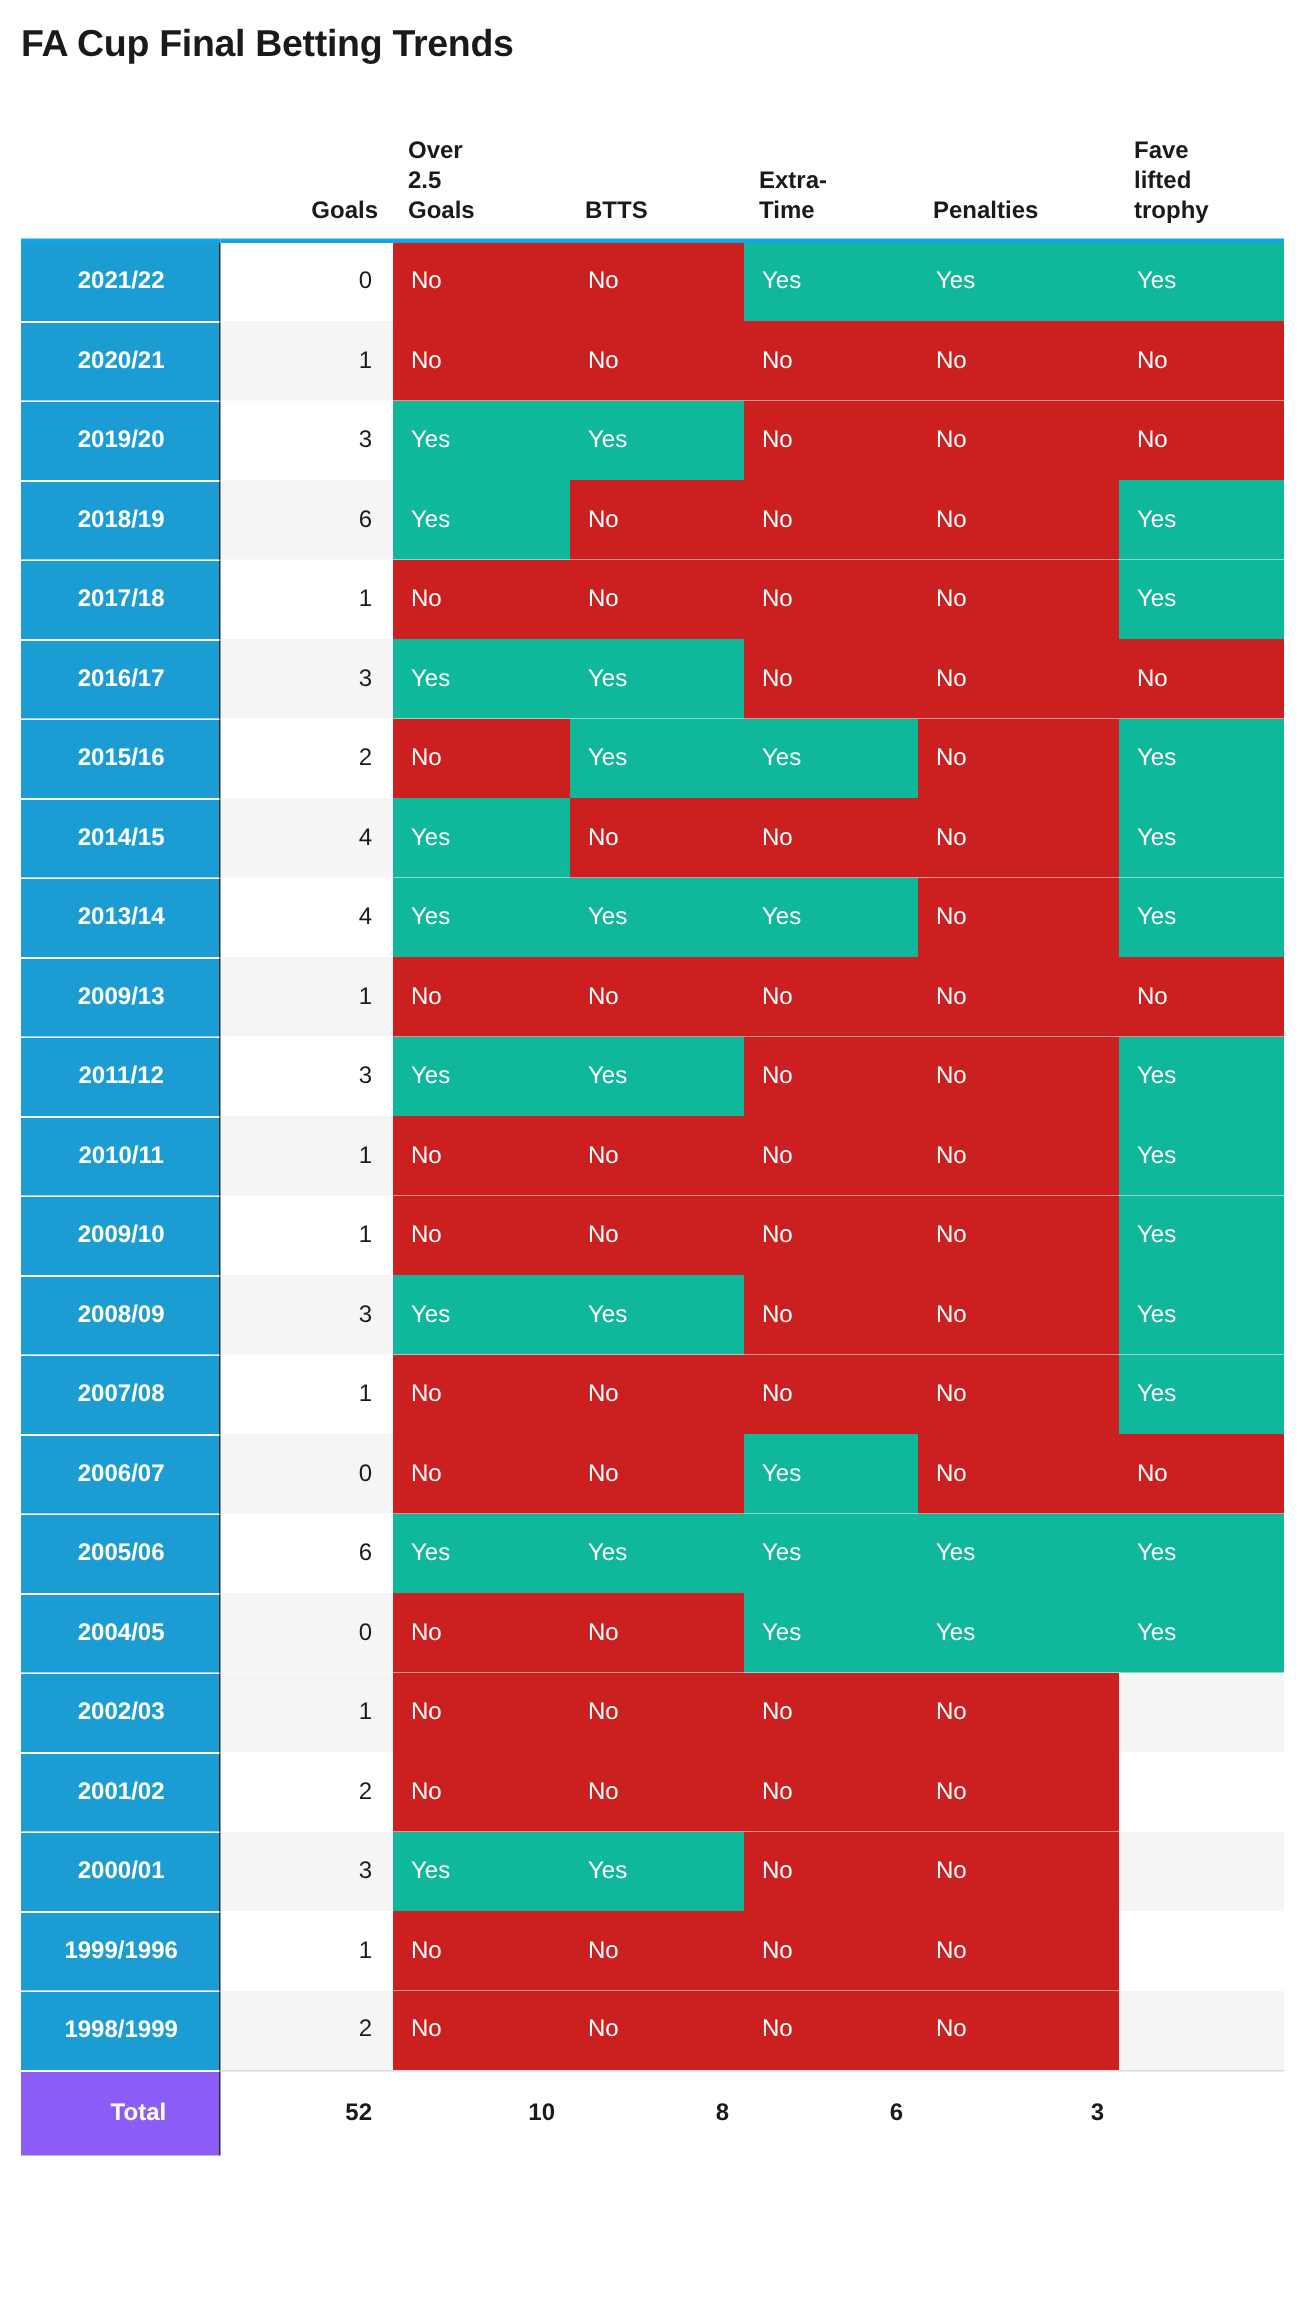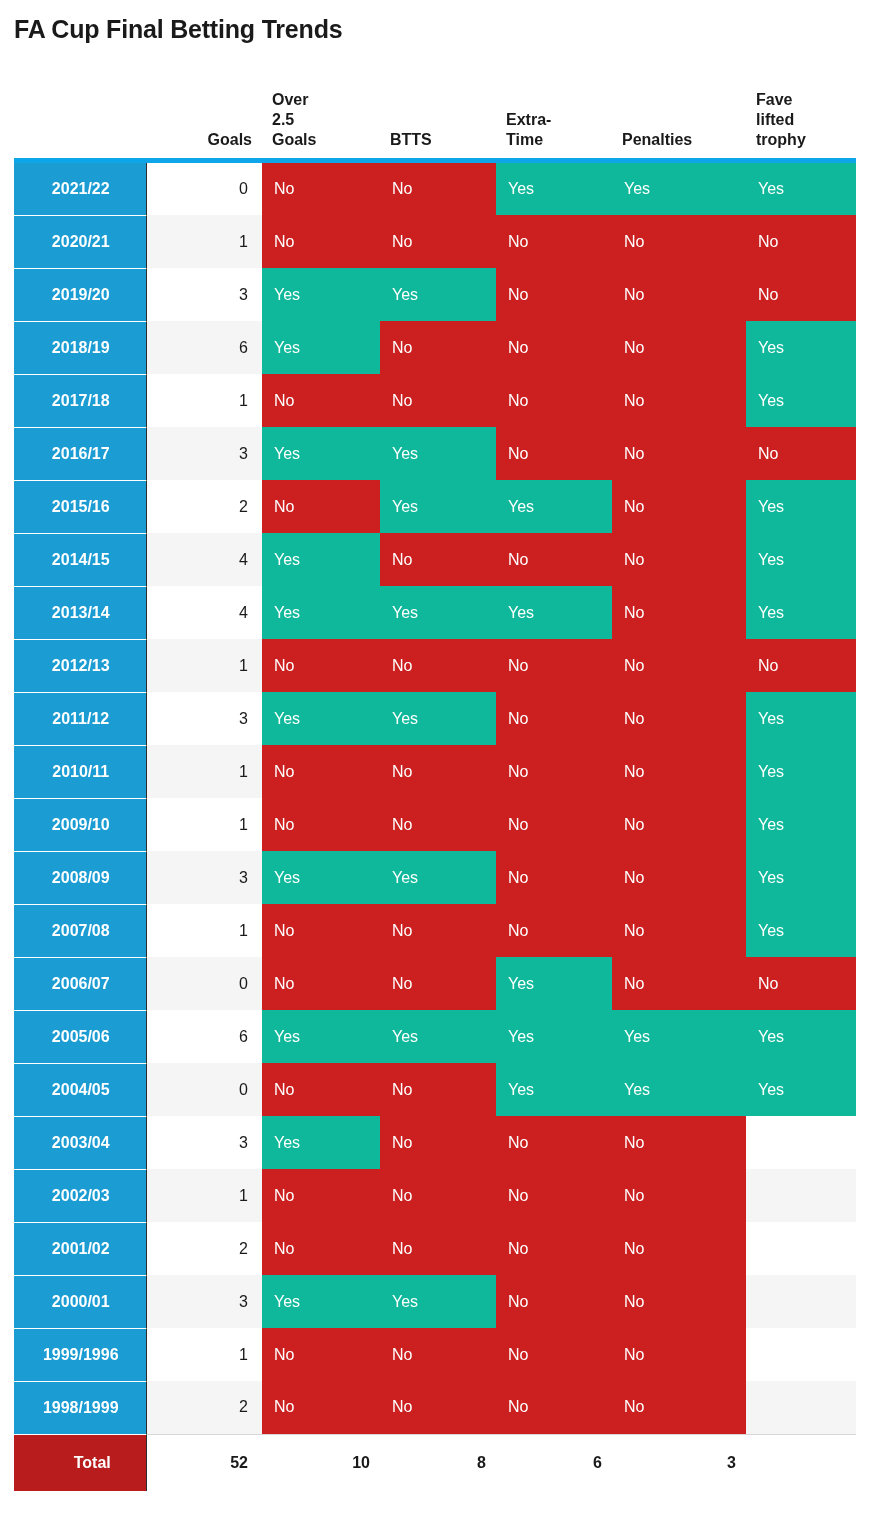--- a/index.html
+++ b/index.html
@@ -73,7 +73,7 @@
   thead th.h-txt { text-align: left; }
 
   thead tr.head-row { border-bottom: 3px solid #333333; }
-  thead th { border-bottom: 5px solid #0ea5e9; }
+  thead th { border-bottom: 3px solid #0ea5e9; }
 
   tbody td {
     height: 52px;

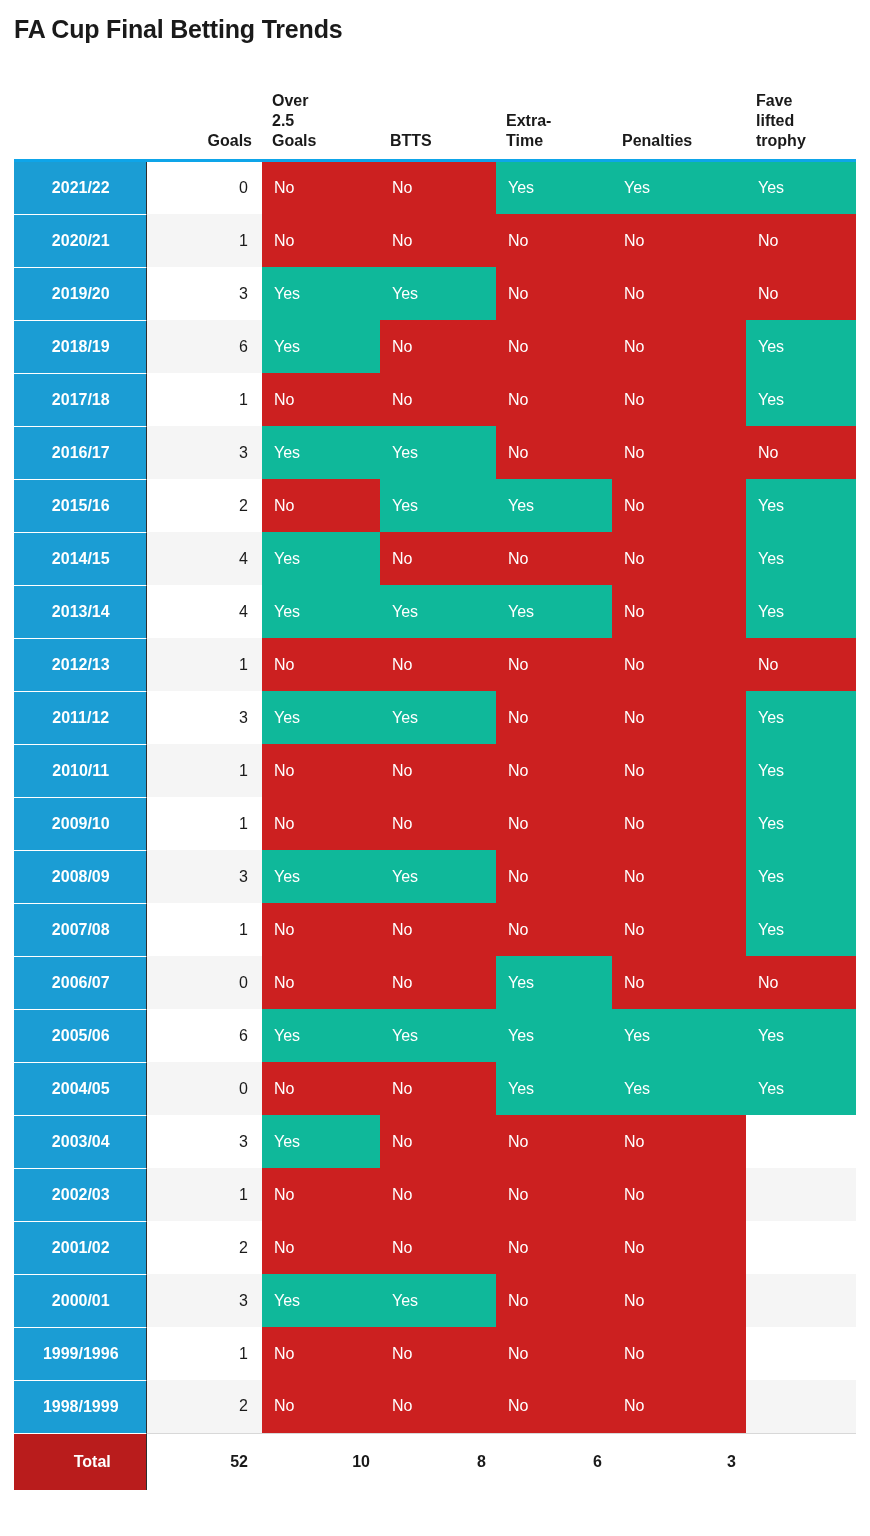--- a/index.html
+++ b/index.html
@@ -275,7 +275,7 @@
             <td class="val yes-bg">Yes</td>
           </tr>
           <tr class="even">
-            <td class="season">2012/13</td>
+            <td class="season">2009/13</td>
             <td class="goals">1</td>
             <td class="val no-bg">No</td>
             <td class="val no-bg">No</td>

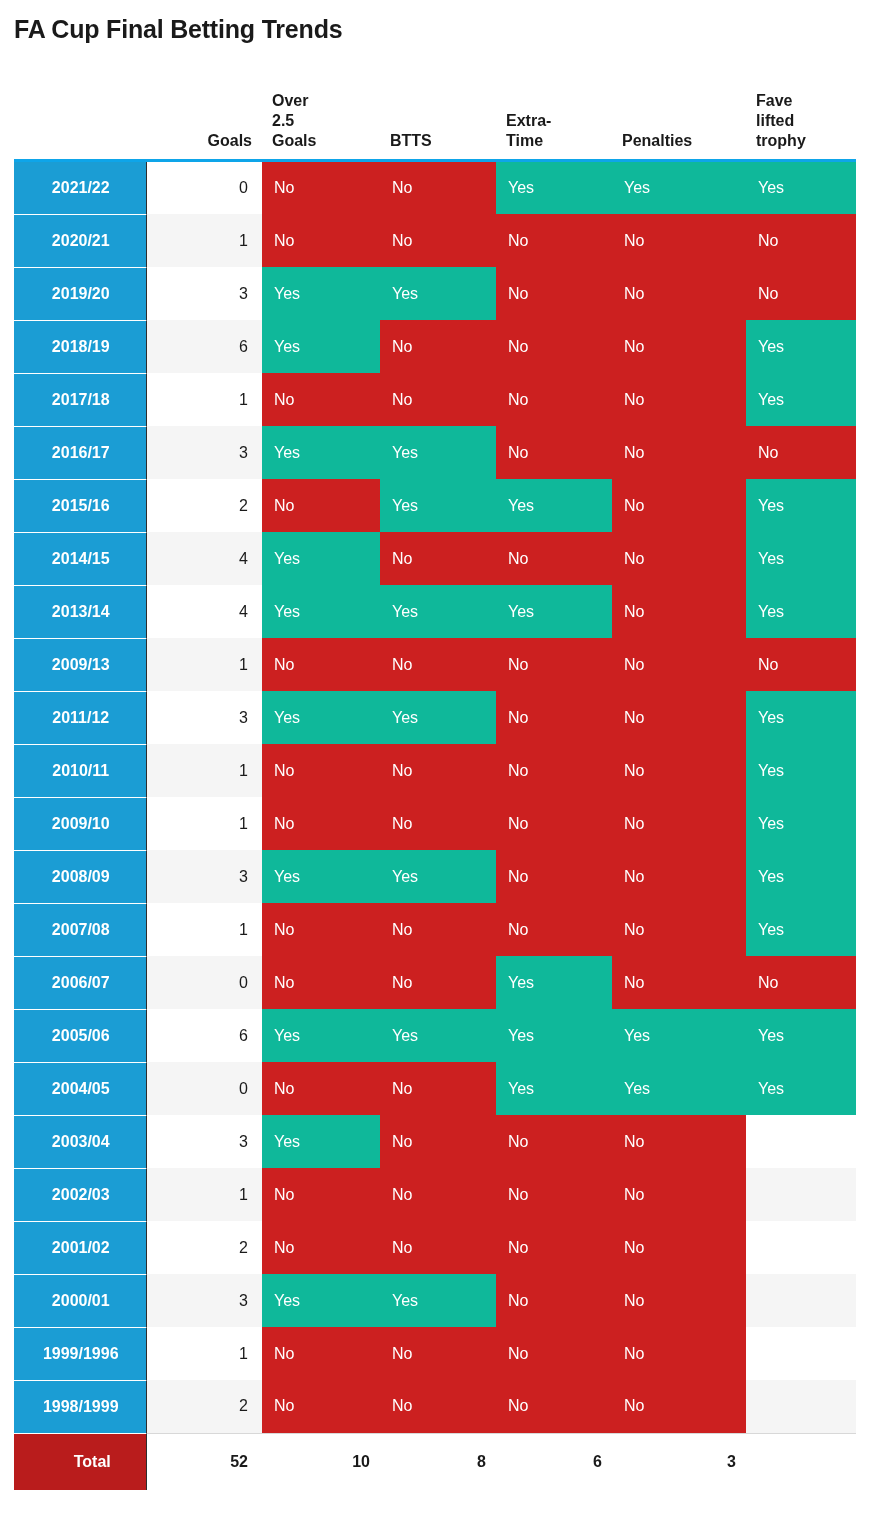--- a/index.html
+++ b/index.html
@@ -355,15 +355,6 @@
             <td class="val yes-bg">Yes</td>
             <td class="val yes-bg">Yes</td>
           </tr>
-          <tr class="odd">
-            <td class="season">2003/04</td>
-            <td class="goals">3</td>
-            <td class="val yes-bg">Yes</td>
-            <td class="val no-bg">No</td>
-            <td class="val no-bg">No</td>
-            <td class="val no-bg">No</td>
-            <td class="val blank"></td>
-          </tr>
           <tr class="even">
             <td class="season">2002/03</td>
             <td class="goals">1</td>

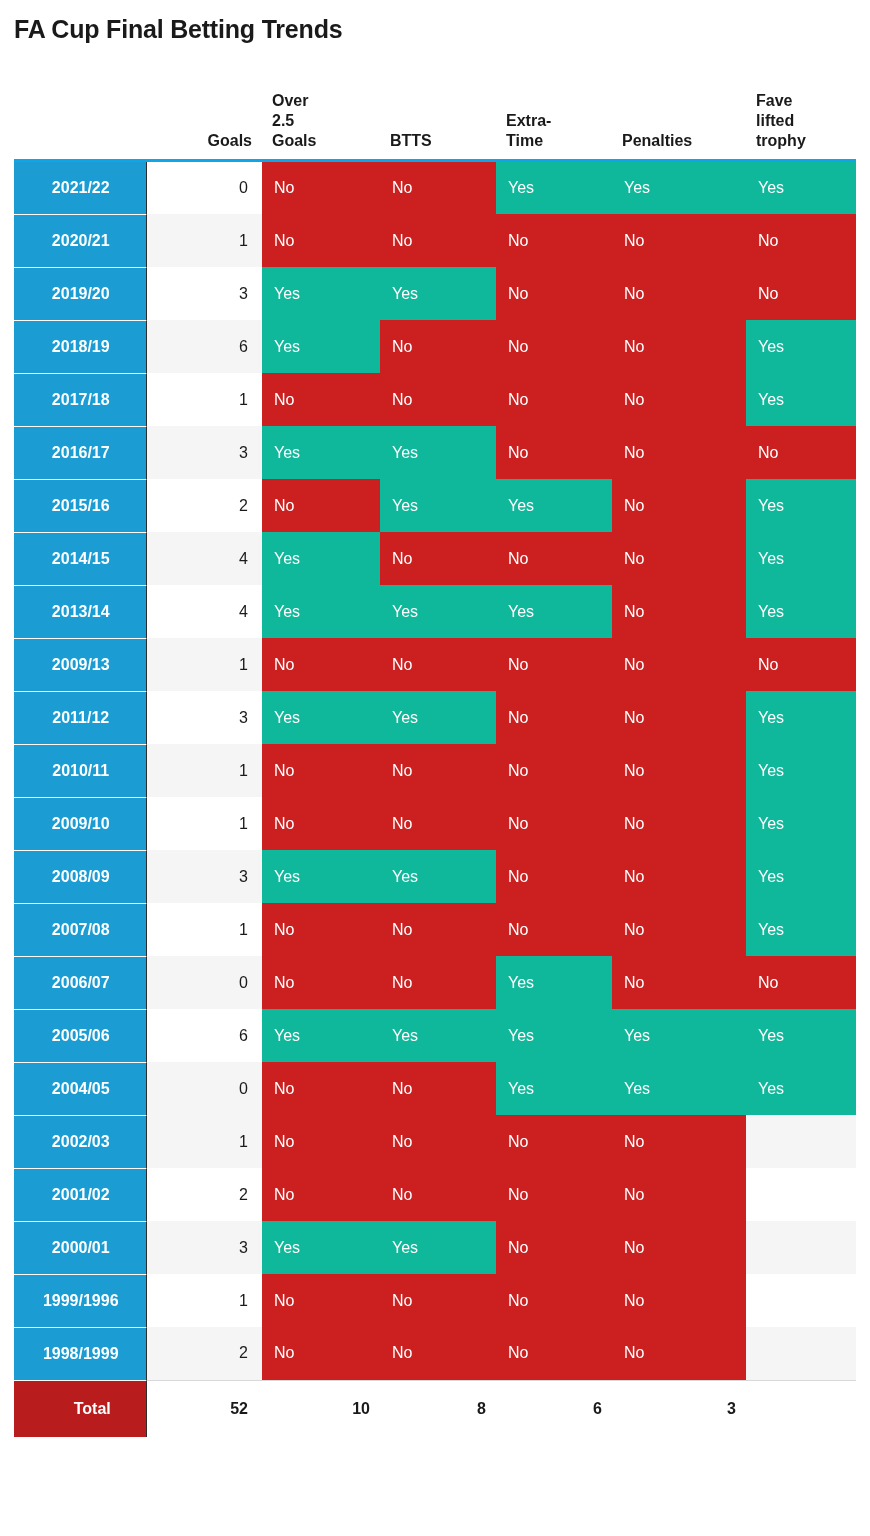--- a/index.html
+++ b/index.html
@@ -128,7 +128,7 @@
     background: #ffffff;
   }
   tr.total-row td.season {
-    background: #b91c1c;
+    background: #8b5cf6;
     color: #ffffff;
     padding-left: 35px;
   }

